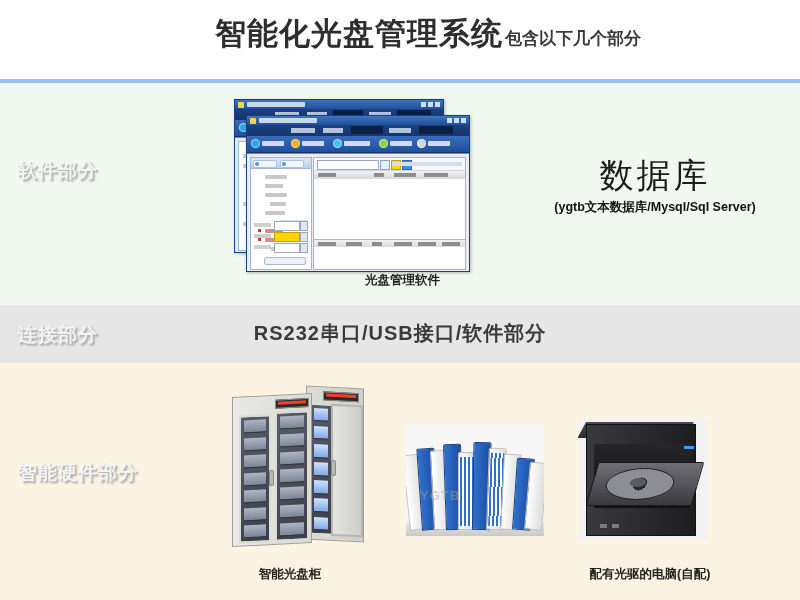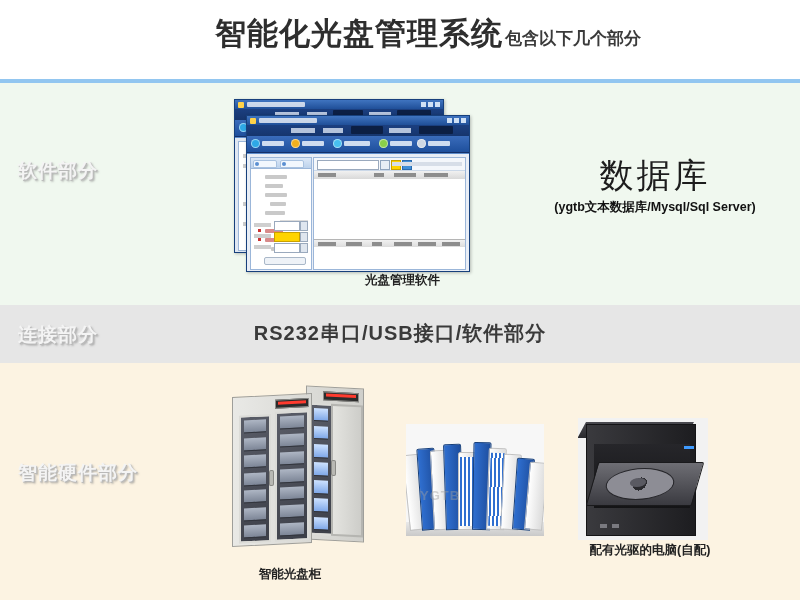--- a/index.html
+++ b/index.html
@@ -74,7 +74,7 @@
   .cap-soft{left:250px;top:272px;width:190px;text-align:right;}
   .cap-cab{left:215px;top:566px;width:150px;}
   .cap-tray{left:395px;top:566px;width:160px;}
-  .cap-pc{left:570px;top:542px;width:160px;}
+  .cap-pc{left:570px;top:566px;width:160px;}
 
   
   .winshot{position:absolute;background:#2f5fa8;border:1px solid #17407c;

